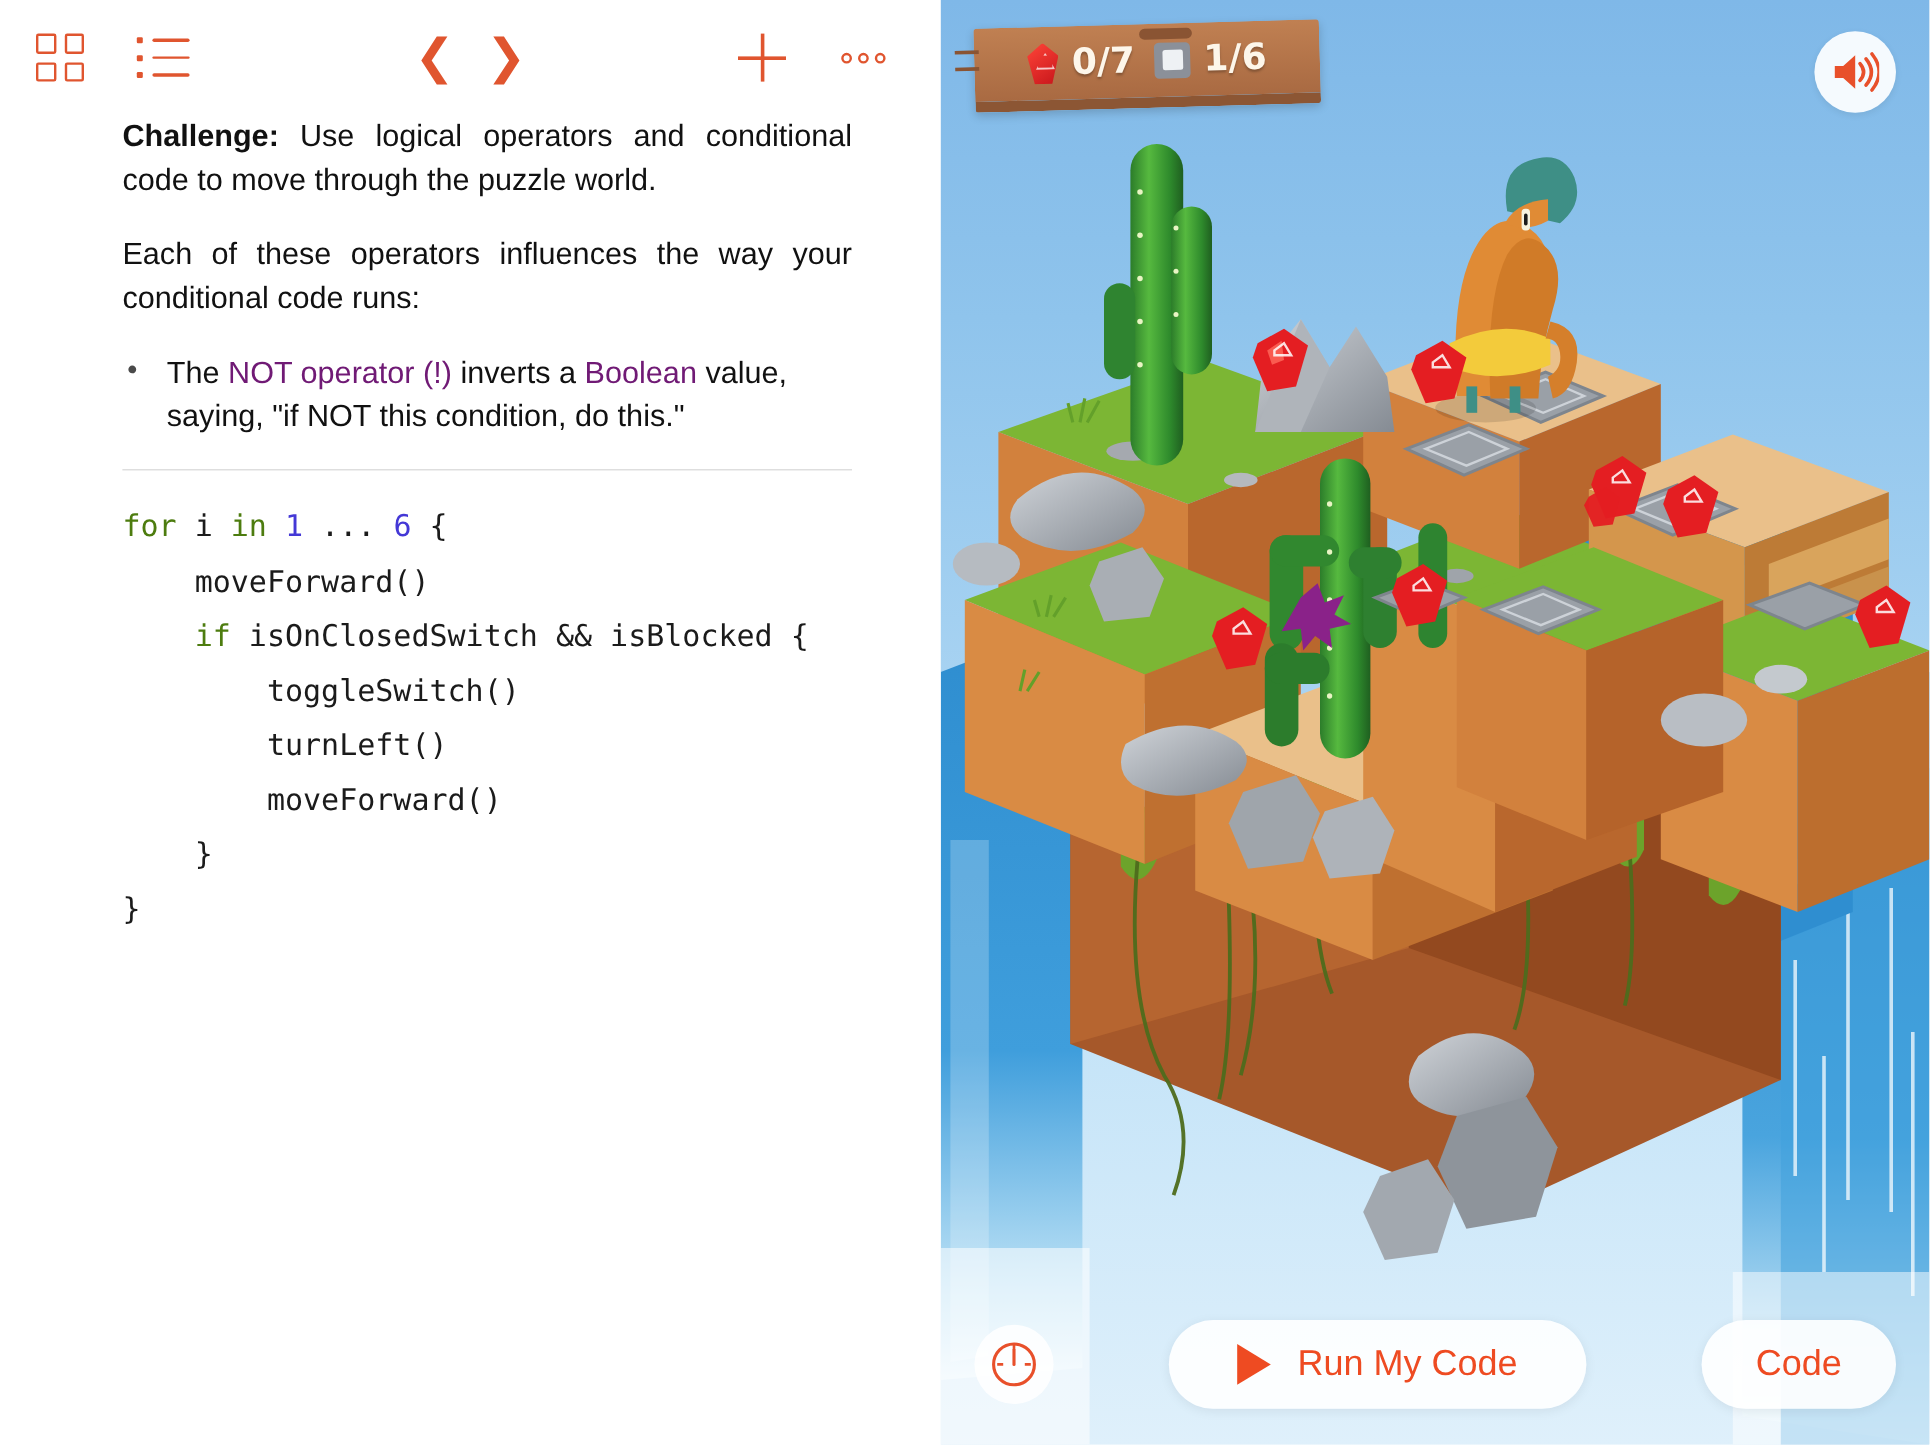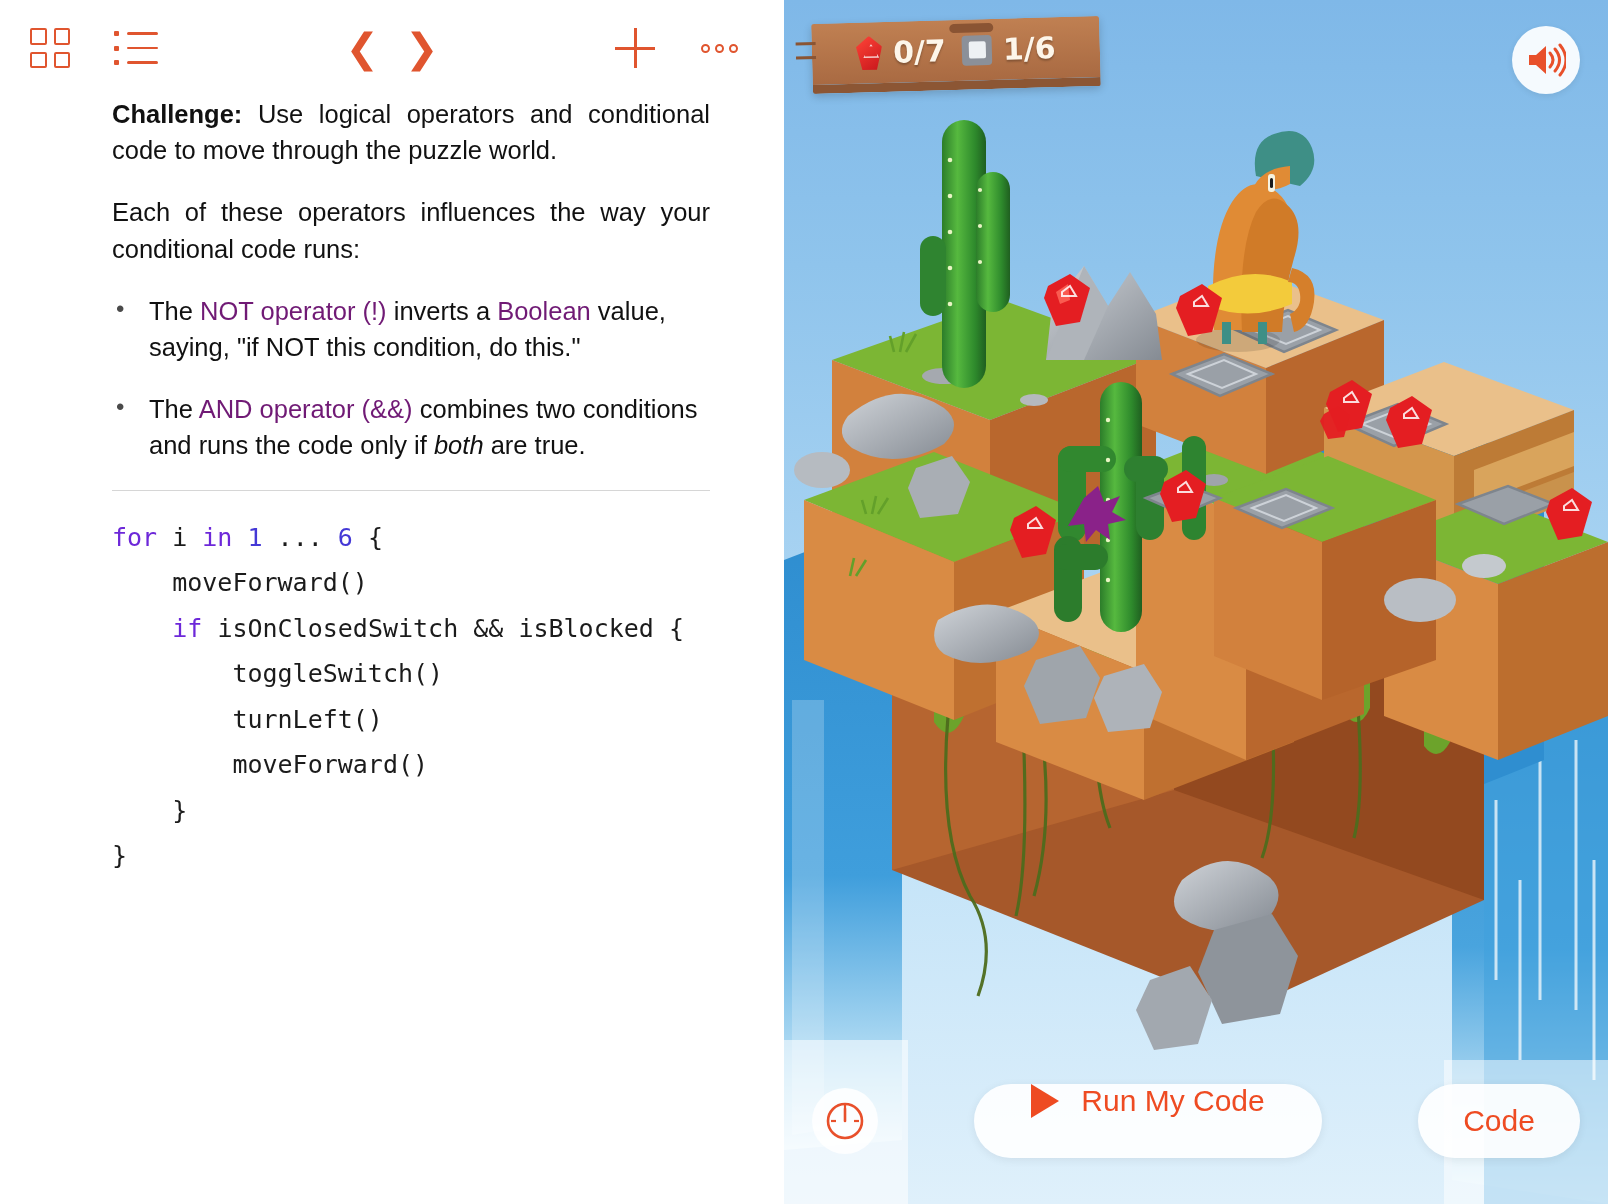--- a/index.html
+++ b/index.html
@@ -43,7 +43,7 @@
   .more-icon { display:flex; gap:5px; cursor:pointer; }
   .more-icon i { width:9px;height:9px;border:2px solid #E0552F;border-radius:50%;display:block;}
 
-  #content { padding:0 74px 0 112px; }
+  #content { padding:0 74px 0 74px;margin-left:28px; }
   #content p { font-size:25.5px; line-height:1.42; color:#111; margin-bottom:26px; text-align:justify; }
   #content b { font-weight:bold; }
   #content i { font-style:italic; }

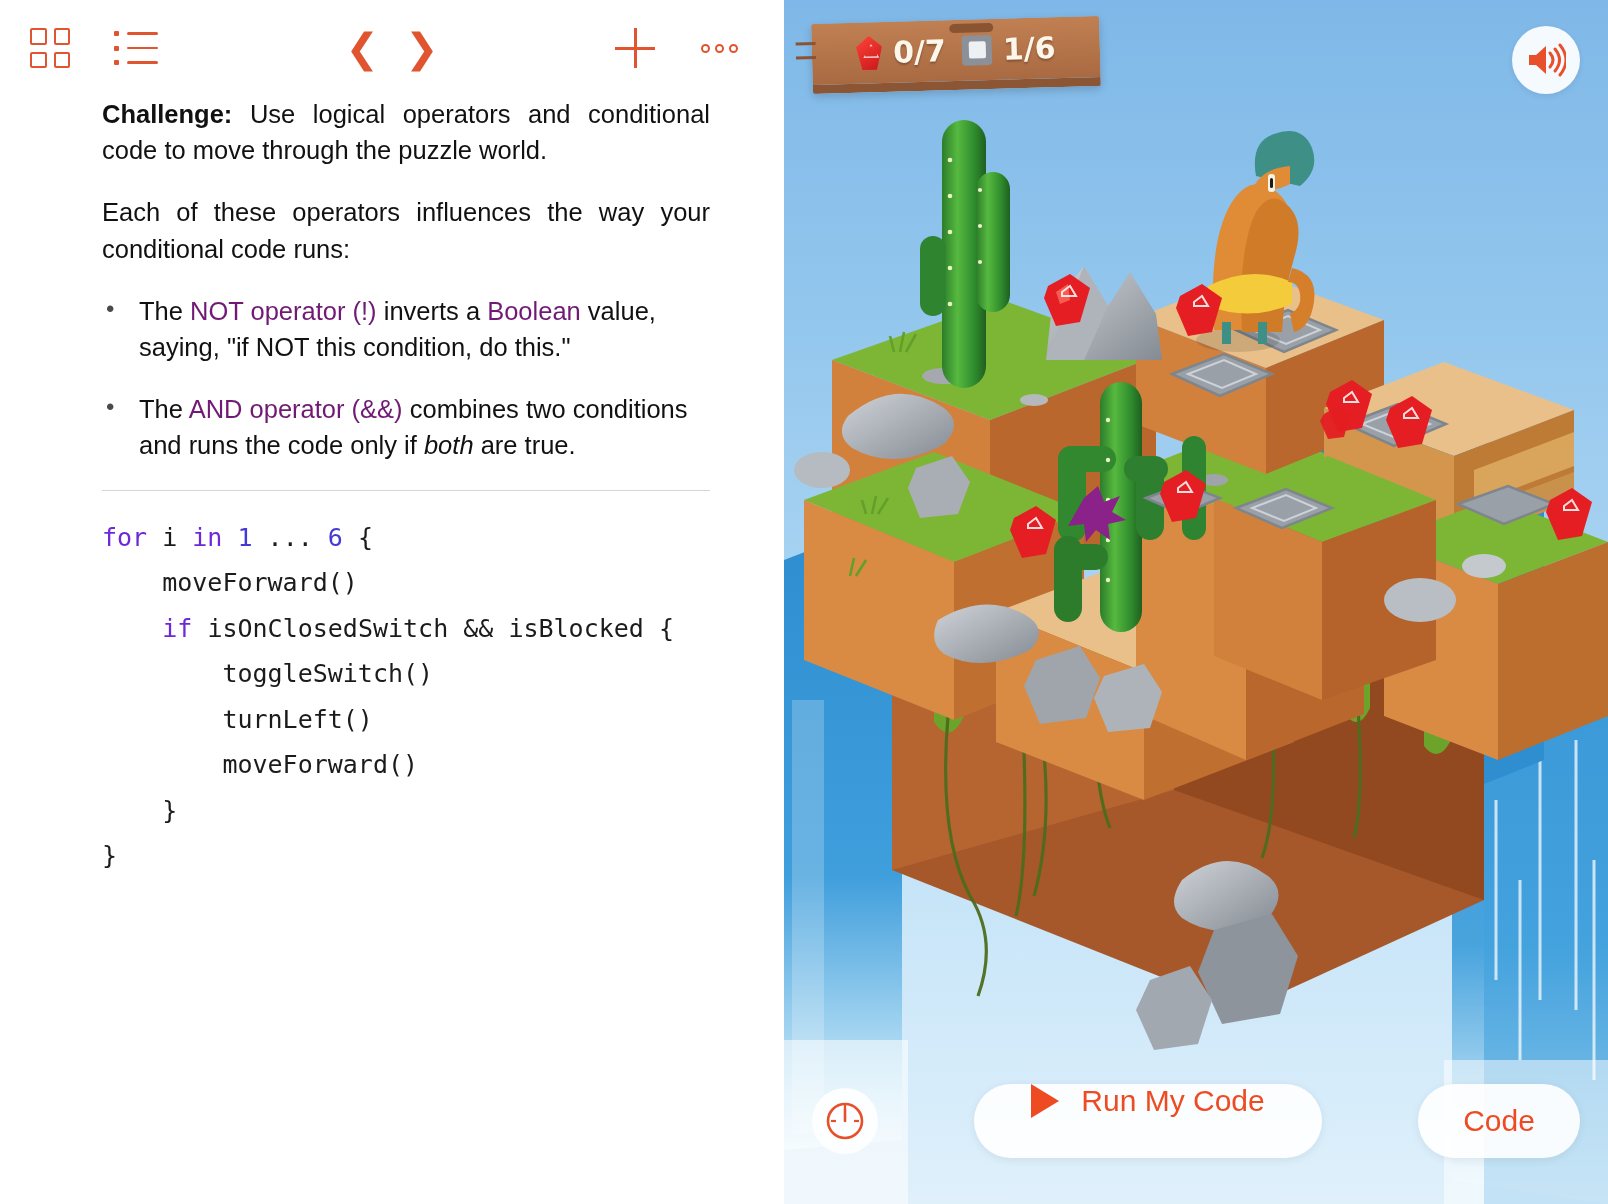--- a/index.html
+++ b/index.html
@@ -146,9 +146,6 @@
       <li>
         <span>The </span><span class="kw">NOT operator (!)</span><span> inverts a </span><span class="kw">Boolean</span><span> value, saying, "if NOT this condition, do this."</span>
       </li>
-      <li>
-        <span>The </span><span class="kw">AND operator (&amp;&amp;)</span><span> combines two conditions and runs the code only if </span><i>both</i><span> are true.</span>
-      </li>
     </ul>
 
 

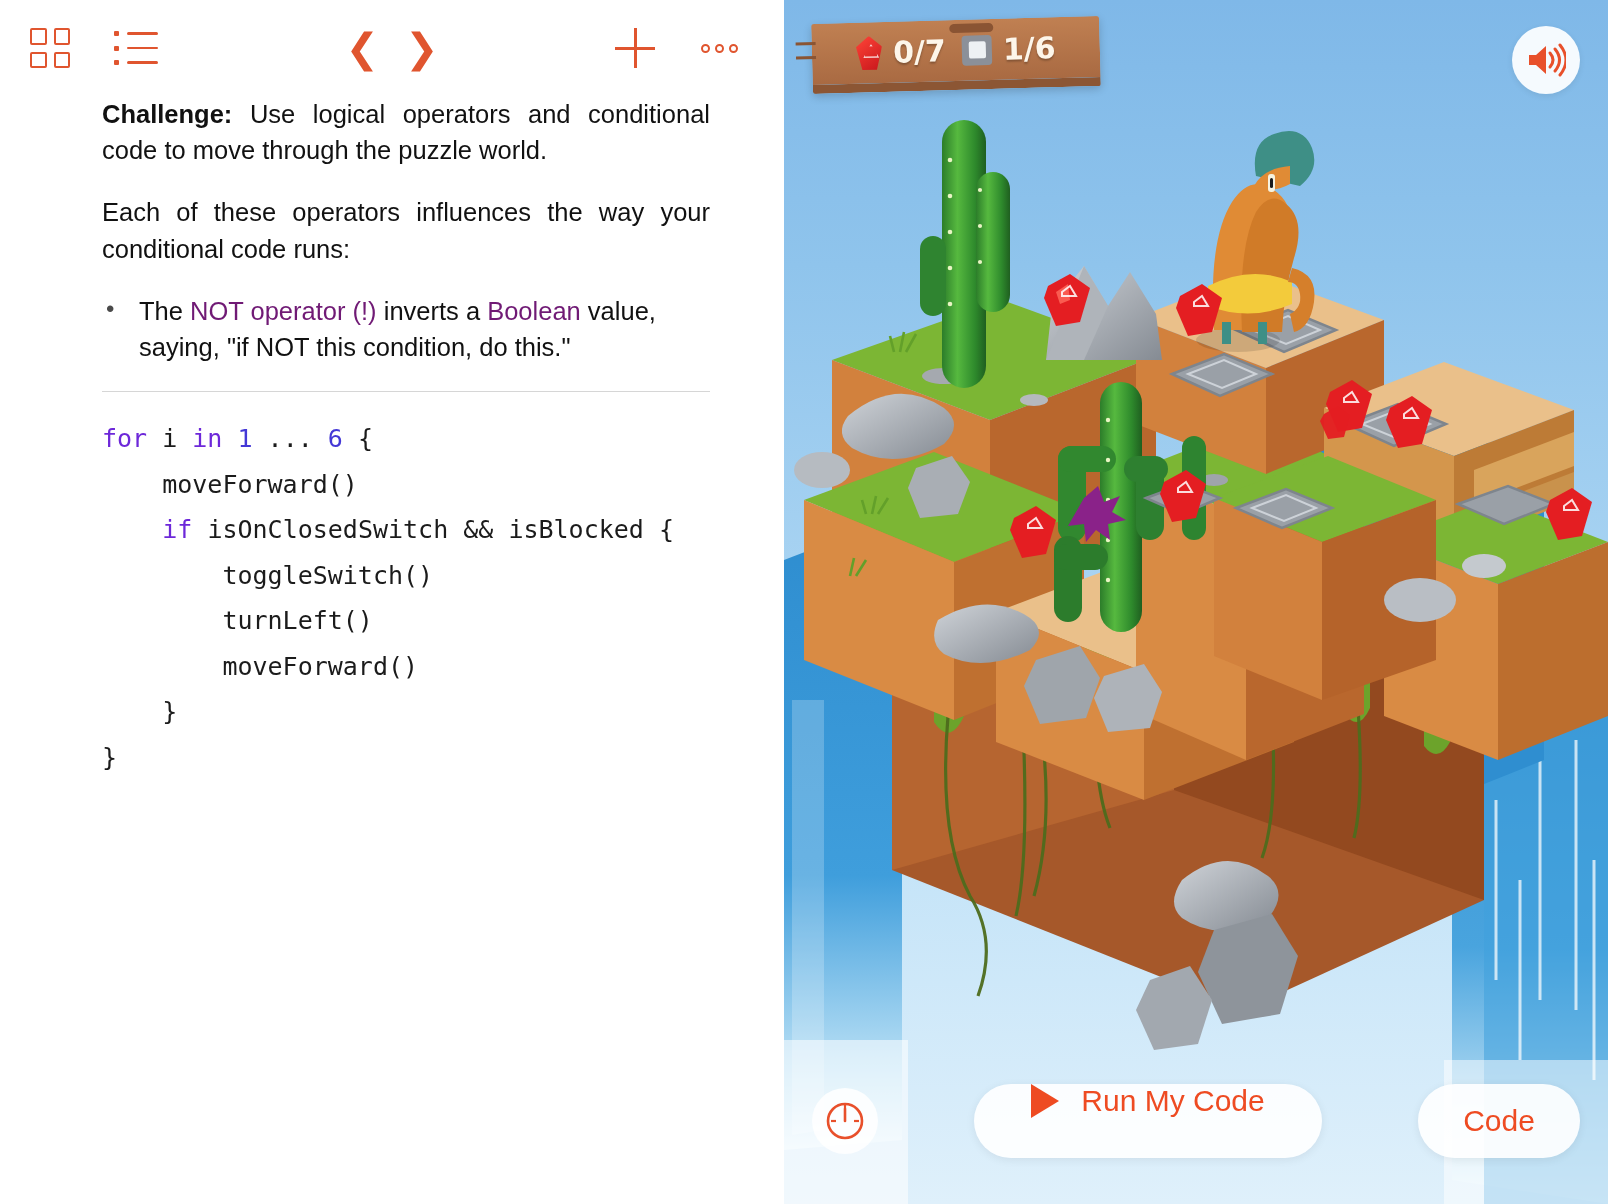--- a/index.html
+++ b/index.html
@@ -53,7 +53,7 @@
   ul#operator-list li:before { content:"\2022"; position:absolute; left:4px; top:-1px; color:#4a4a4a; font-size:24px; }
   #divider { height:1px; background:#d6d6d6; margin:10px 0 24px 0; }
   #code { font-family:"DejaVu Sans Mono", monospace; font-size:25px; line-height:1.82; color:#1b1b1b; white-space:pre; }
-  #code .k { color:#6d28d9; }
+  #code .k { color:#4d7c0f; }
   #code .n { color:#4438D6; }
 
   

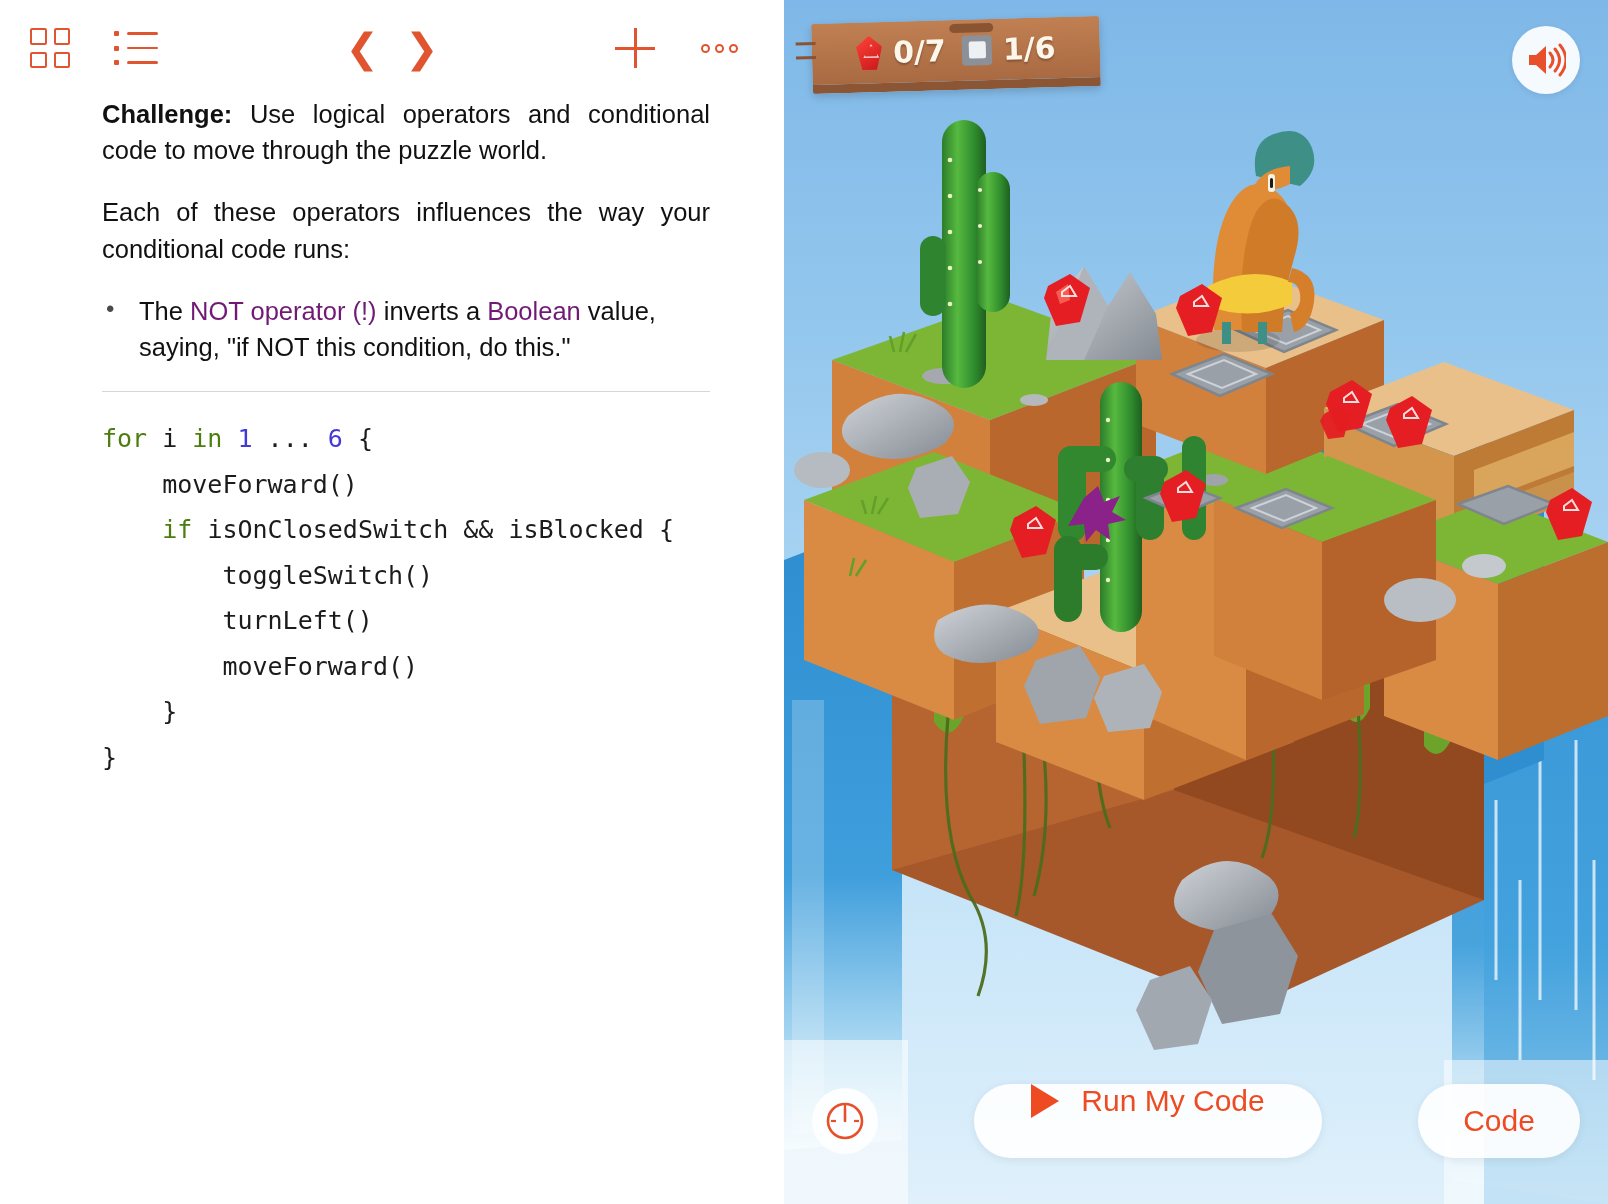--- a/index.html
+++ b/index.html
@@ -89,7 +89,7 @@
   
   #game-bottom{position:absolute;left:0;right:0;bottom:30px;display:flex;align-items:center;padding:0 28px;}
   #speed-btn{width:66px;height:66px;border-radius:50%;background:rgba(255,255,255,.85);display:flex;align-items:center;justify-content:center;cursor:pointer;}
-  #run-btn{margin:16px auto;height:74px;min-width:348px;border-radius:37px;background:rgba(255,255,255,.9);display:flex;justify-content:center;gap:22px;cursor:pointer;box-shadow:0 2px 10px rgba(0,0,0,.07);}
+  #run-btn{margin:0 auto;height:74px;min-width:348px;border-radius:37px;background:rgba(255,255,255,.9);display:flex;align-items:center;justify-content:center;gap:22px;cursor:pointer;box-shadow:0 2px 10px rgba(0,0,0,.07);}
   #run-btn .tri{width:0;height:0;border-left:28px solid #EE4B22;border-top:17px solid transparent;border-bottom:17px solid transparent;}
   #run-label{font-size:30px;color:#EE4B22;}
   #hint-btn{height:74px;min-width:162px;border-radius:37px;background:rgba(255,255,255,.9);display:flex;align-items:center;justify-content:center;cursor:pointer;box-shadow:0 2px 10px rgba(0,0,0,.07);}

